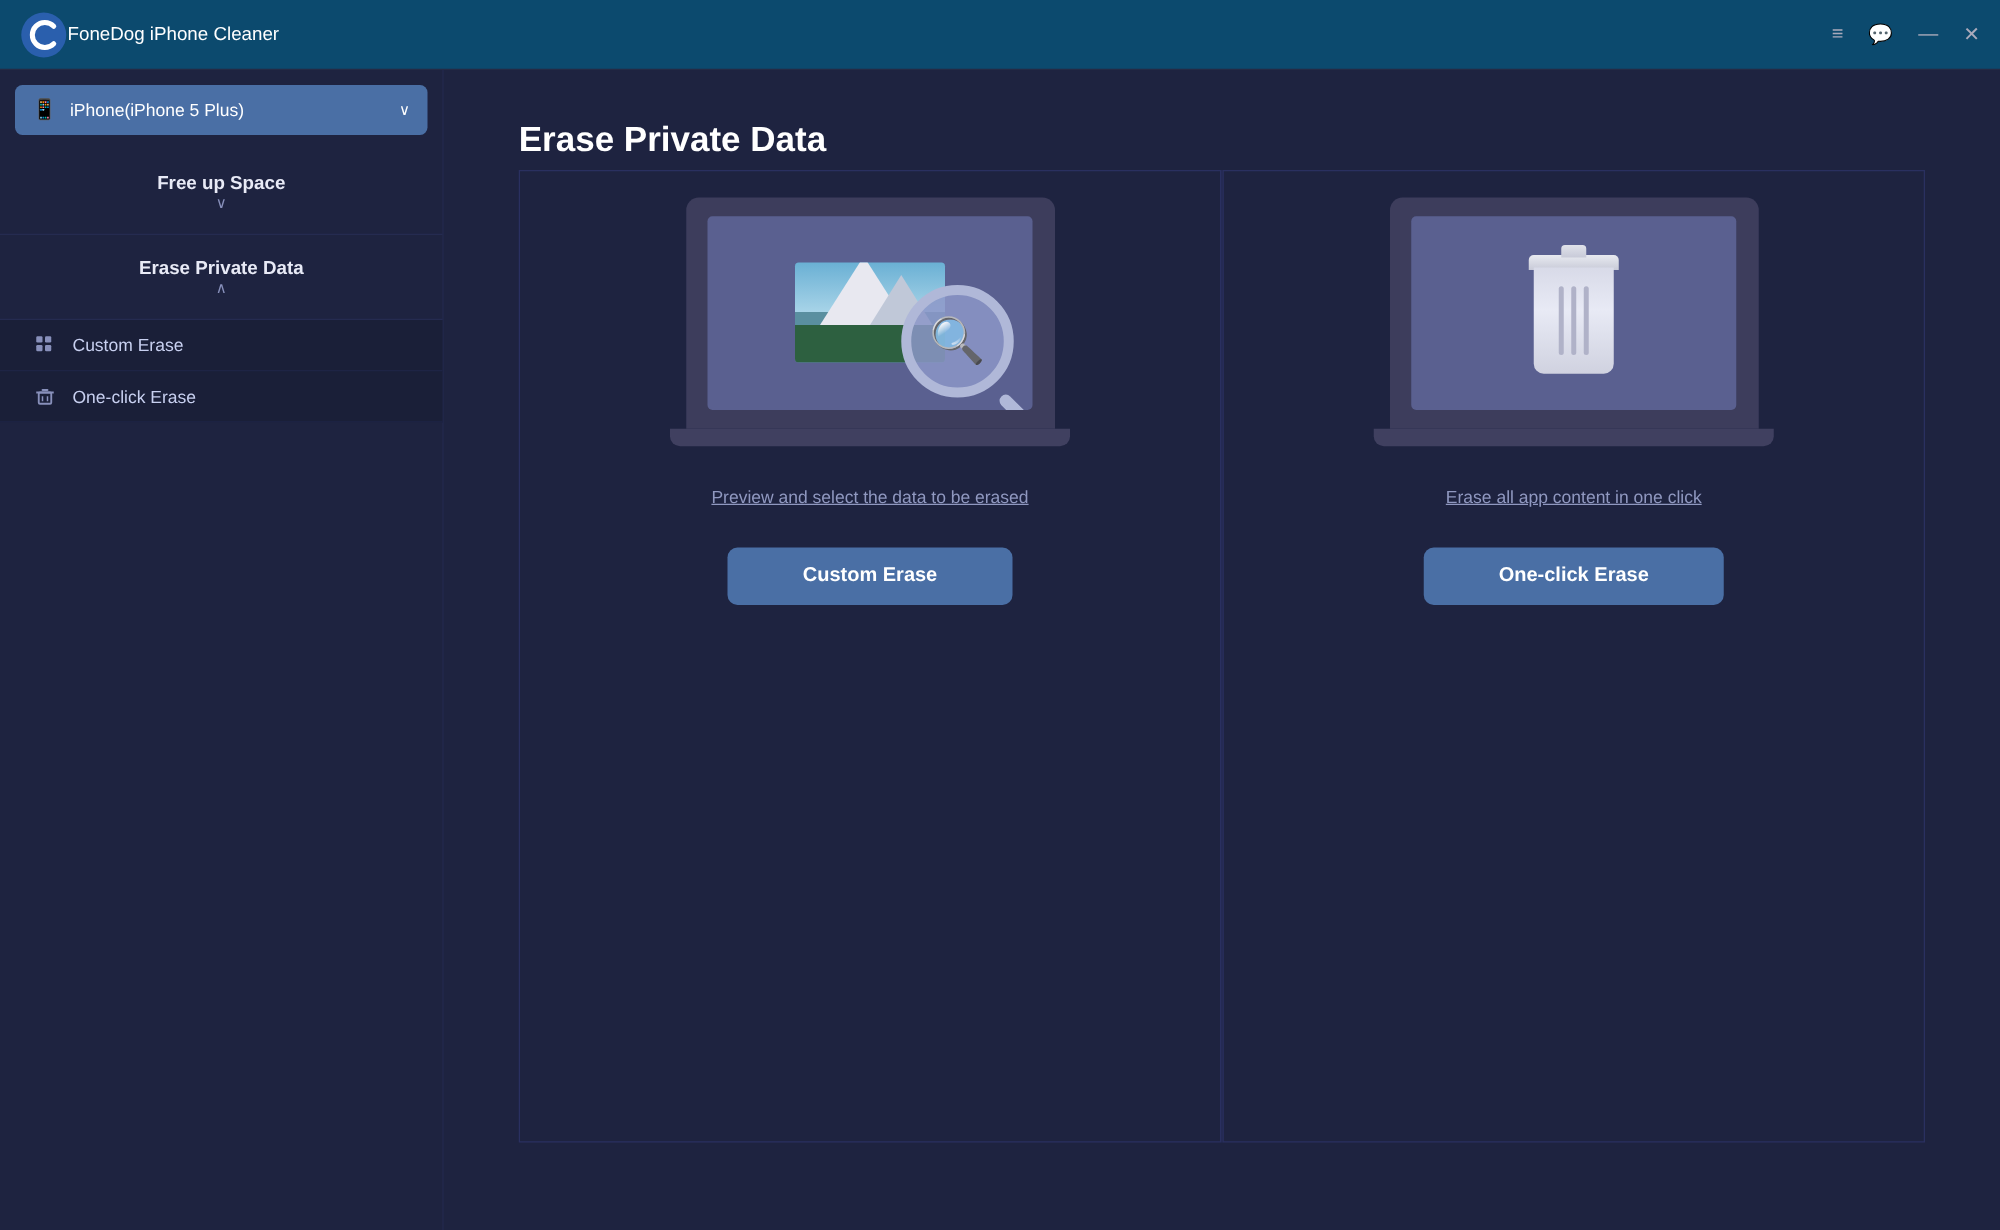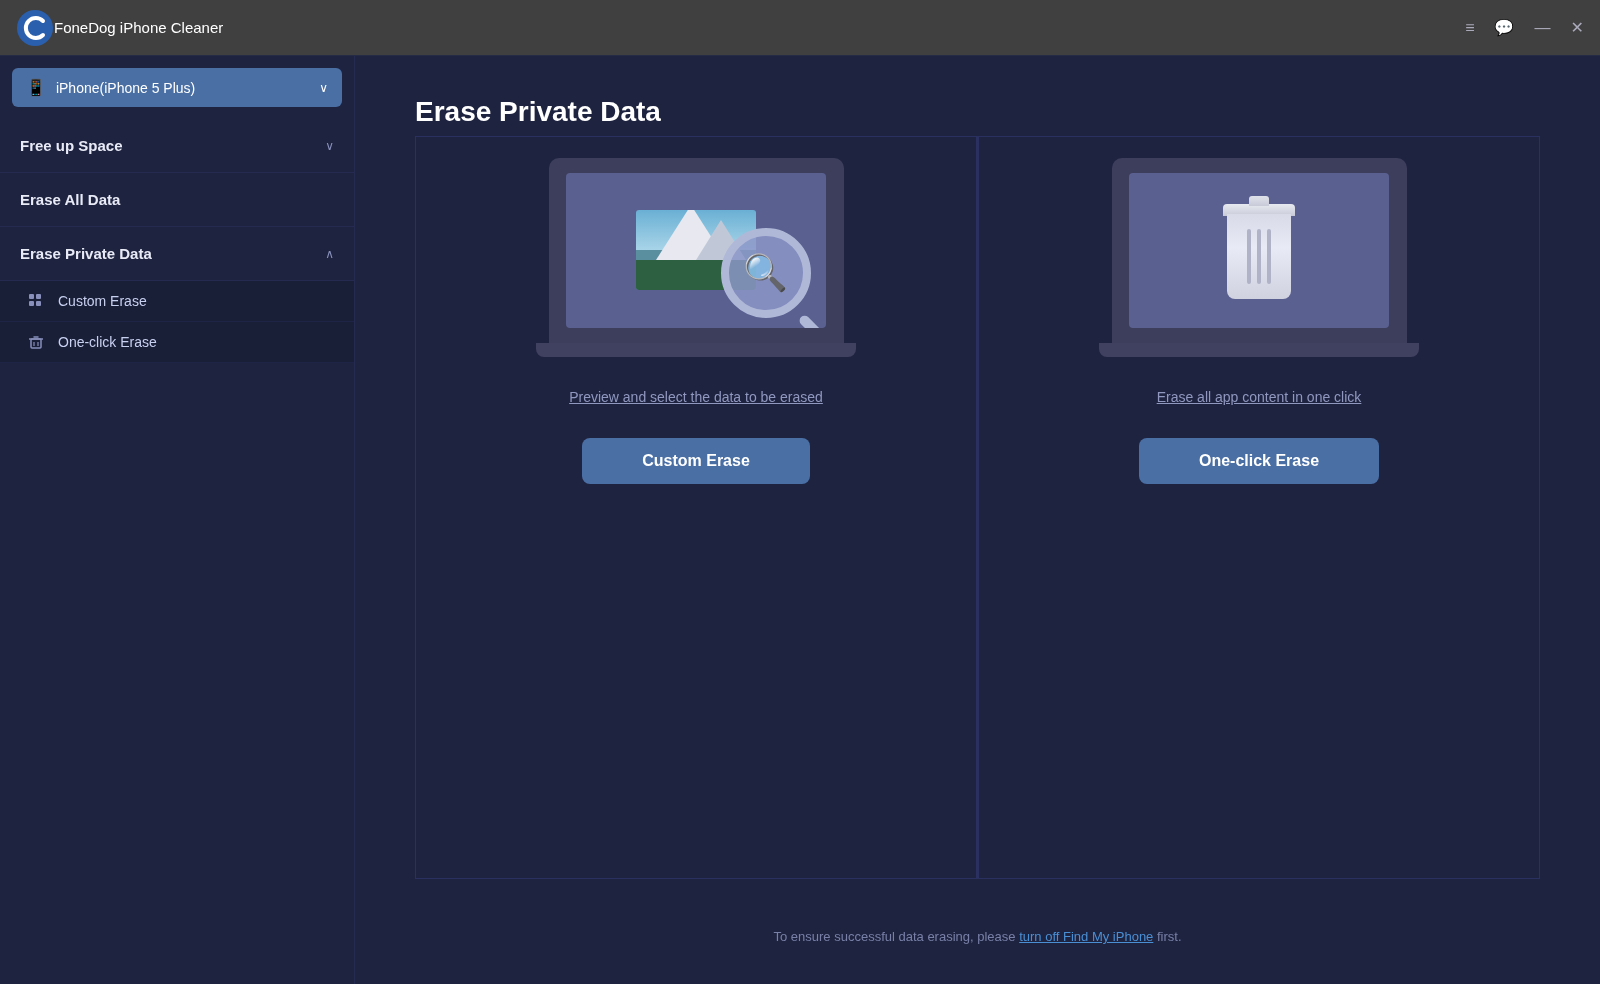--- a/index.html
+++ b/index.html
@@ -18,7 +18,7 @@
     .title-bar {
       display: flex;
       align-items: center;
-      background: #404040;
+      background: #0c4a6e;
       height: 56px;
       padding: 0 16px;
       border-bottom: 1px solid #252b45;

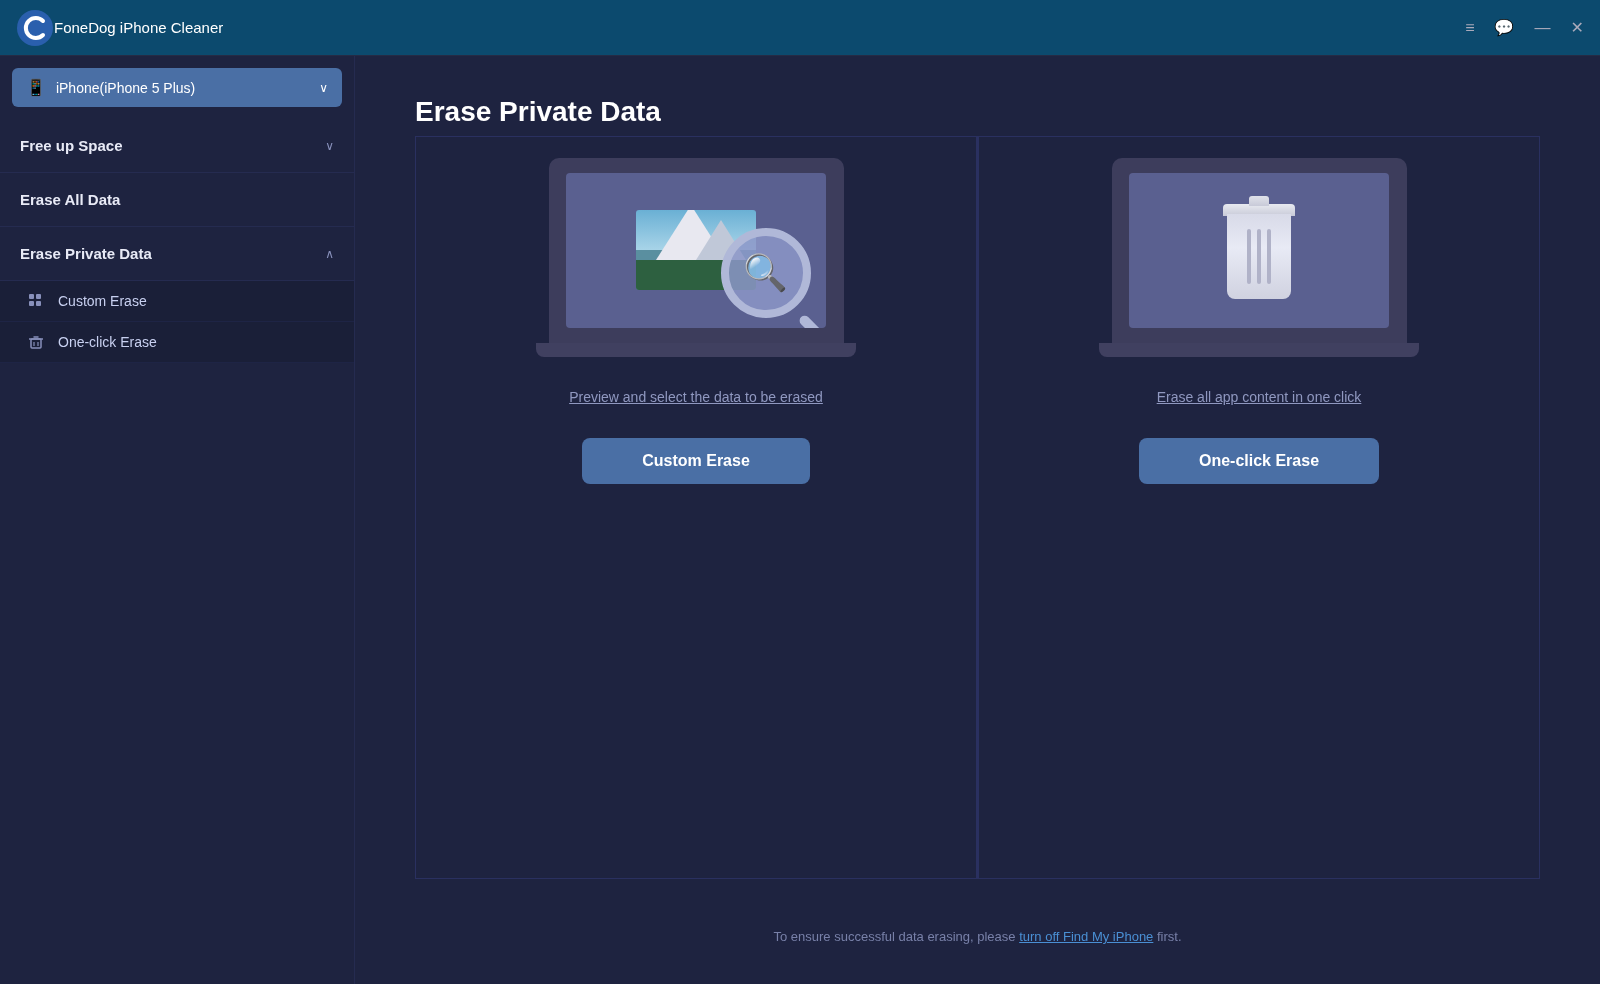--- a/index.html
+++ b/index.html
@@ -96,6 +96,7 @@
       padding: 18px 20px;
       cursor: pointer;
       border-bottom: 1px solid #252b50;
+      flex-direction: column;
     }
     .sidebar-item-label {
       font-size: 15px;

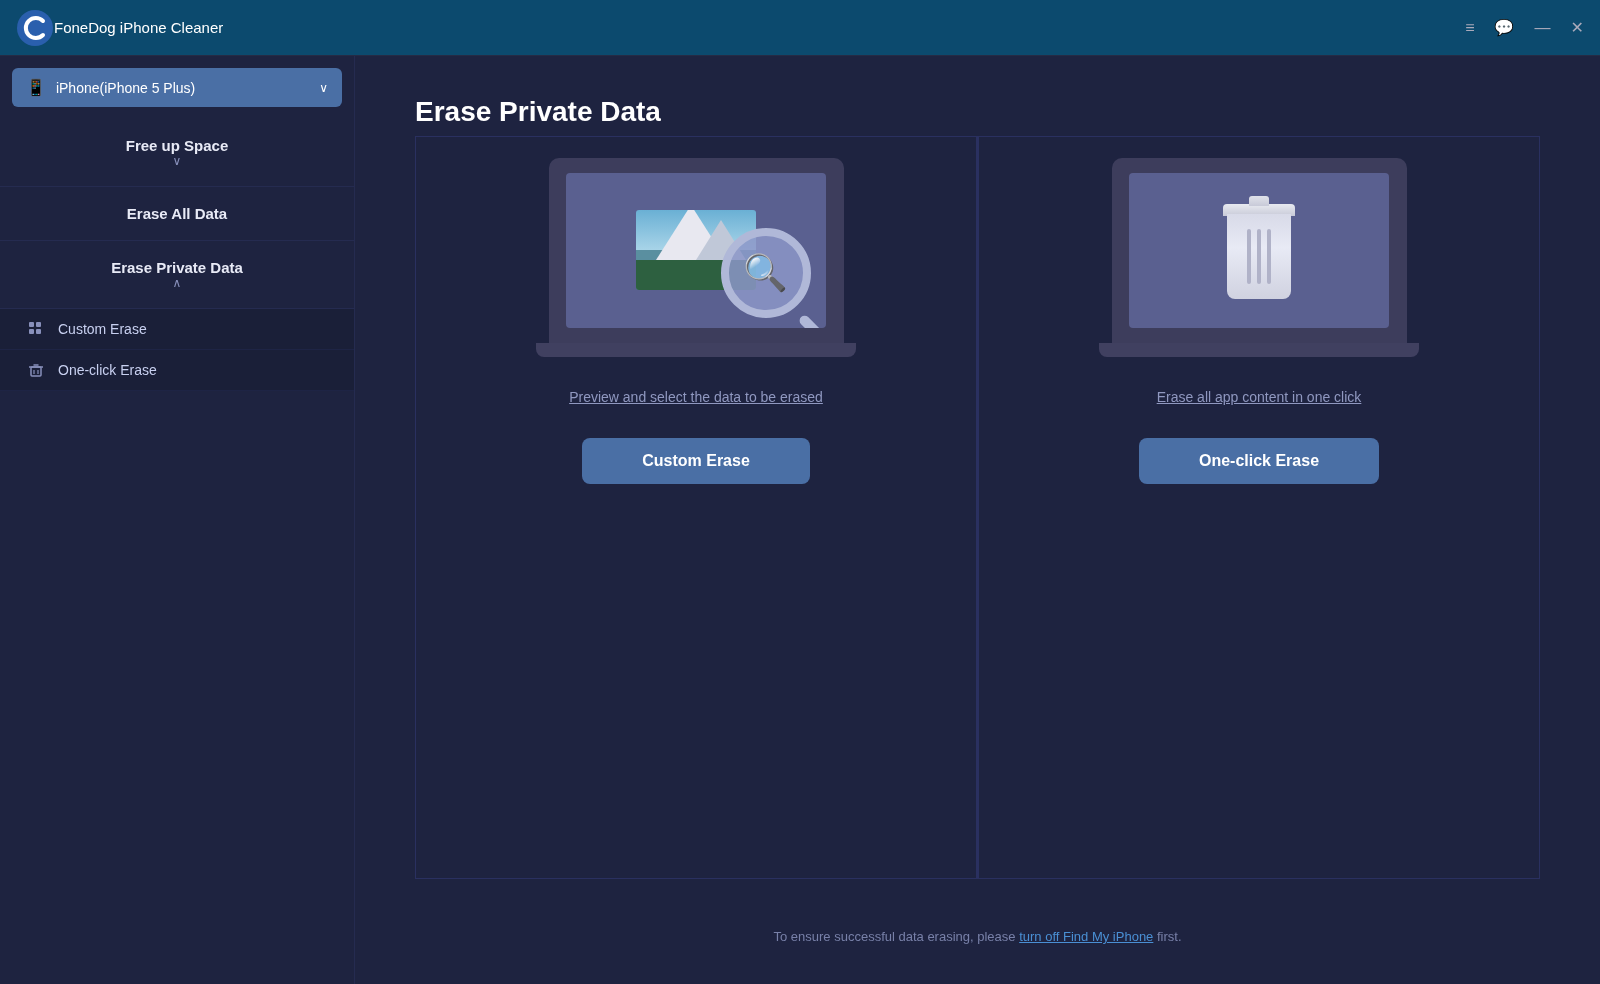--- a/index.html
+++ b/index.html
@@ -411,11 +411,6 @@
       </div>
     </div>
 
-    <div class="sidebar-section">
-      <div class="sidebar-item-header">
-        <span class="sidebar-item-label">Erase All Data</span>
-      </div>
-    </div>
 
     <div class="sidebar-section">
       <div class="sidebar-item-header">

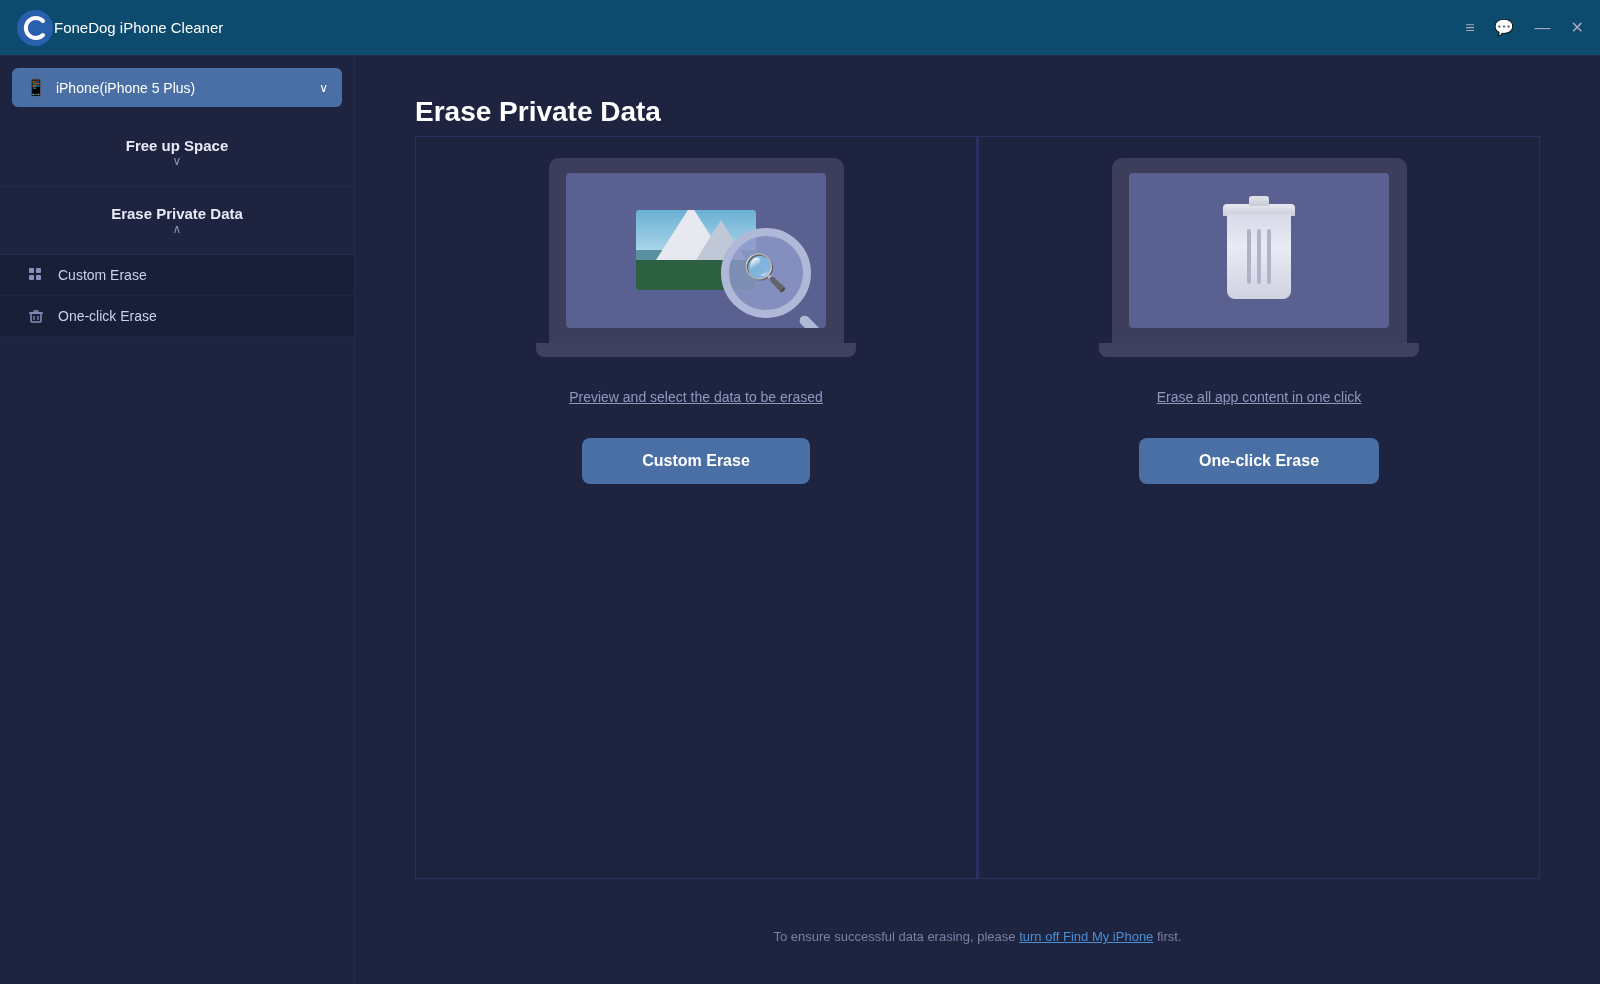--- a/index.html
+++ b/index.html
@@ -507,9 +507,6 @@
 
     </div>
 
-    <p class="footer-note">
-      <span>To ensure successful data erasing, please </span><span class="footer-link">turn off Find My iPhone</span><span> first.</span>
-    </p>
   </div>
 
 </div>

